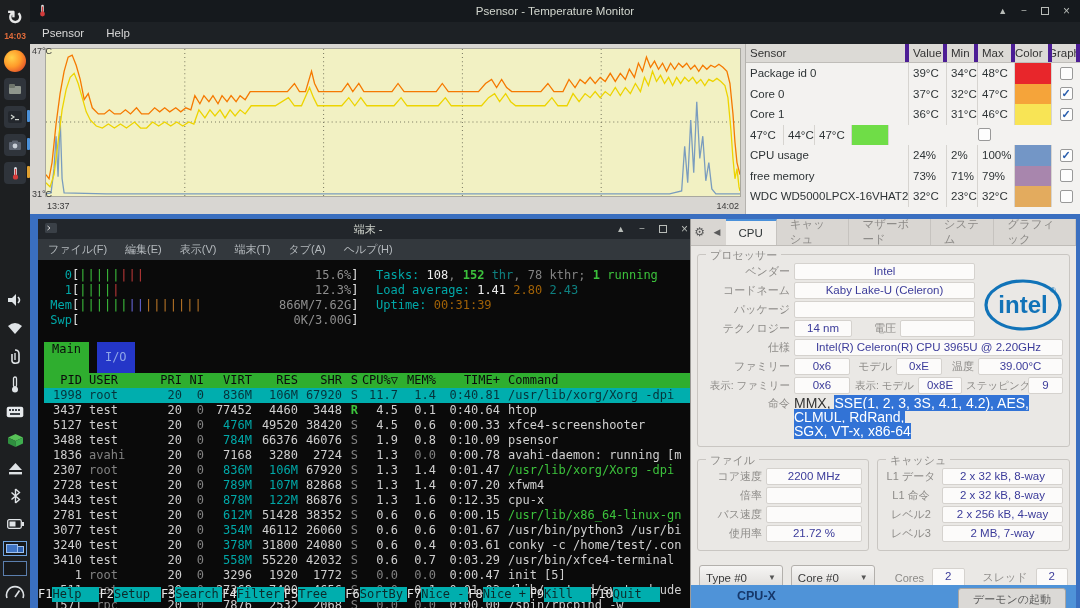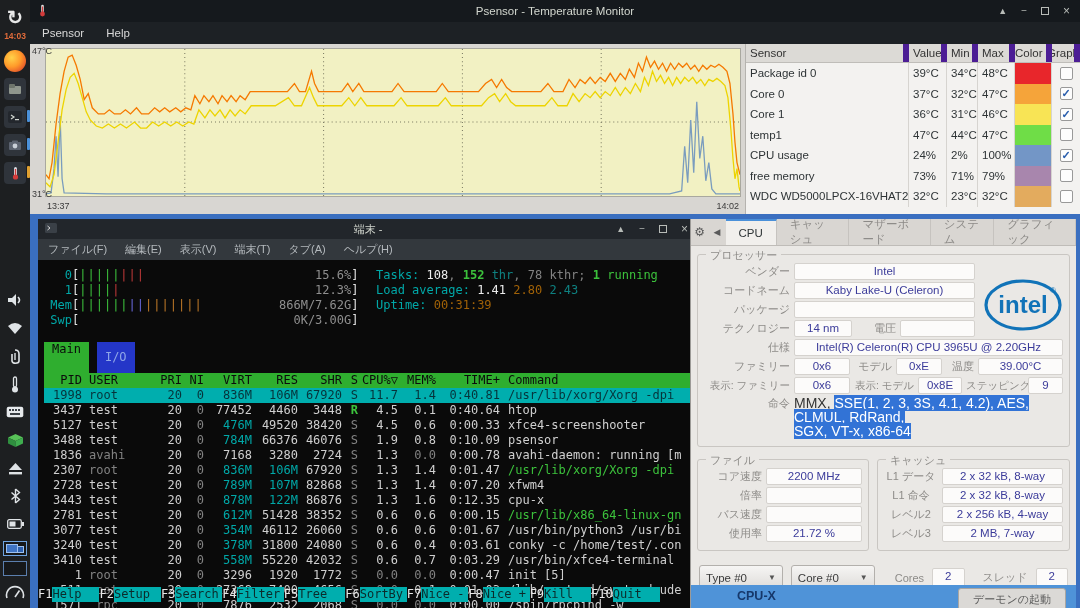--- a/index.html
+++ b/index.html
@@ -46,7 +46,7 @@
   .st-row { display:flex; height:20.5px; align-items:stretch; }
   .st-row.header { background:#dcdad6; border-bottom:1px solid #bfbdb9; color:#333; height:19px; }
   .st-cell { padding:2px 4px; overflow:hidden; white-space:nowrap; border-right:1px solid #d6d4d0; display:flex; align-items:center; }
-  .header .st-cell { border-right:6px solid #4c1d95; }
+  .header .st-cell { border-right:4px solid #4c1d95; }
   .c-sensor{ width:163px; } .c-val{ width:38px; } .c-min{ width:31px; } .c-max{ width:37px; }
   .c-color{ width:37px; padding:0; } .c-graph{ flex:1; justify-content:center; border-right:none; }
   .swatch { width:100%; height:100%; }

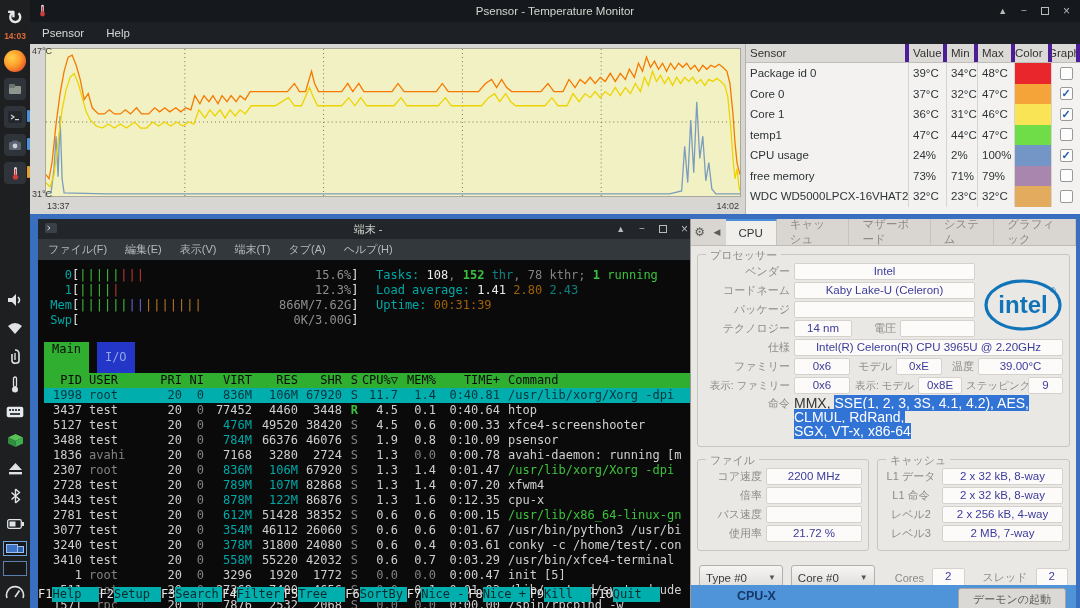--- a/index.html
+++ b/index.html
@@ -338,7 +338,6 @@
           </div>
         </div>
         <div class="st-row">
-          <div class="st-cell c-sensor">temp1</div>
           <div class="st-cell c-val">47°C</div>
           <div class="st-cell c-min">44°C</div>
           <div class="st-cell c-max">47°C</div>

